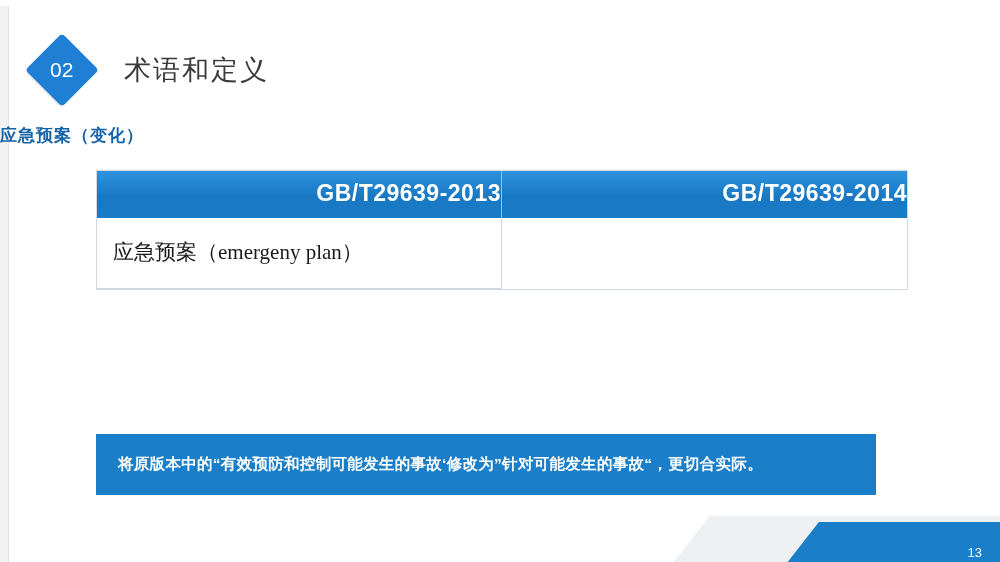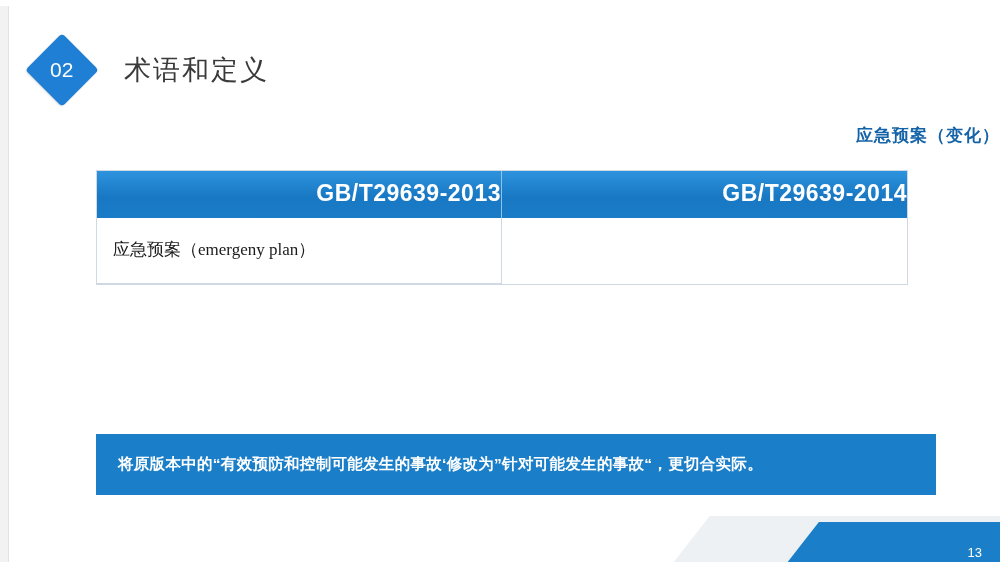--- a/index.html
+++ b/index.html
@@ -73,7 +73,7 @@
     top: 124px;
     left: 0;
     width: 1000px;
-    text-align: right;
+    text-align: left;
     font-size: 17px;
     font-weight: bold;
     color: #1463a8;

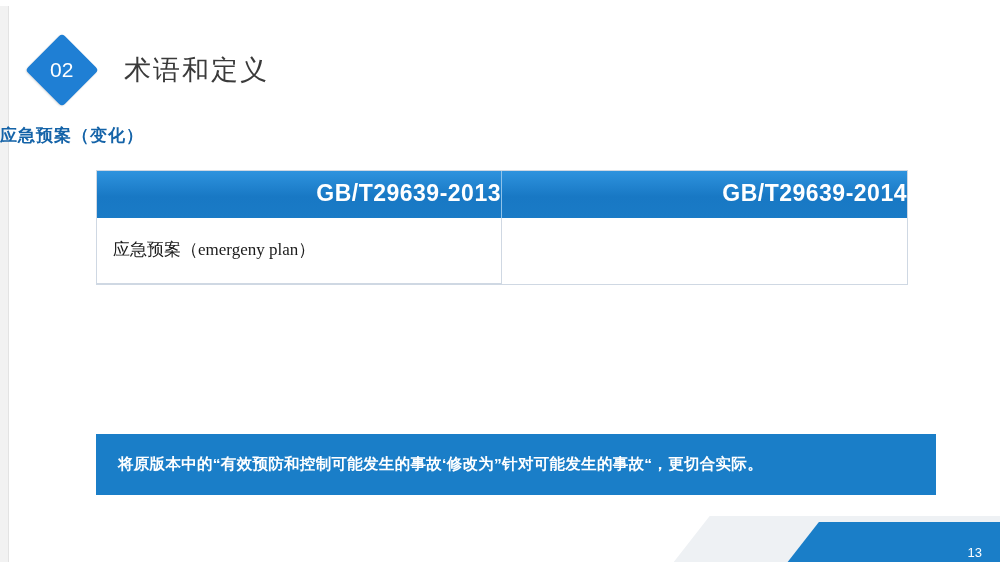--- a/index.html
+++ b/index.html
@@ -107,7 +107,7 @@
 
   .row2 .tcell {
     padding: 20px 16px 22px 16px;
-    font-size: 17px;
+    font-size: 21px;
     color: #1a1a1a;
     font-family: "Liberation Serif", serif;
     border-bottom: 1px solid #cfd8e3;

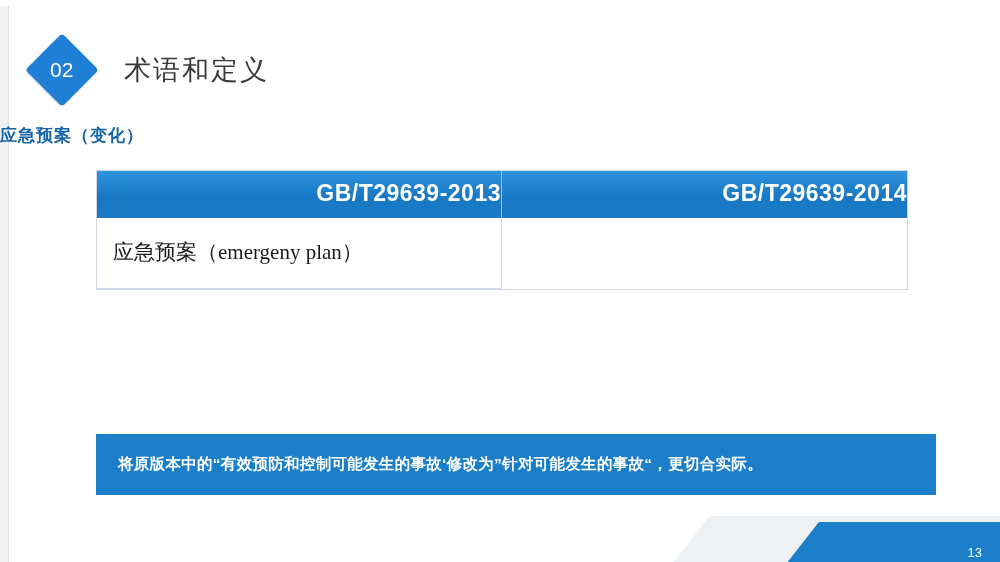--- a/index.html
+++ b/index.html
@@ -129,7 +129,7 @@
     position: absolute;
     left: 96px;
     top: 434px;
-    width: 840px;
+    width: 780px;
     background: #1a7ec8;
     color: #ffffff;
     box-sizing: border-box;

